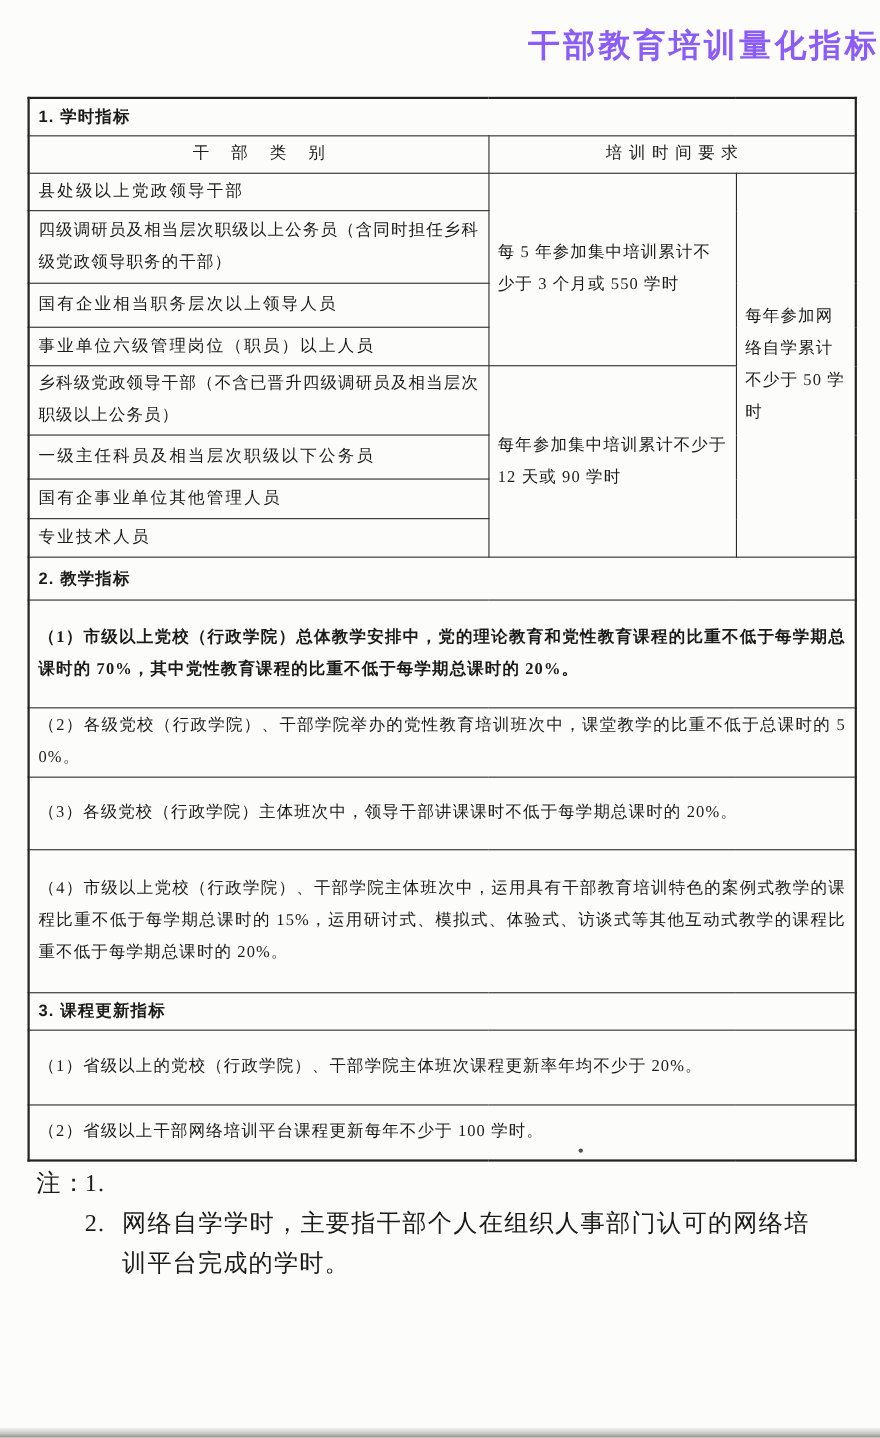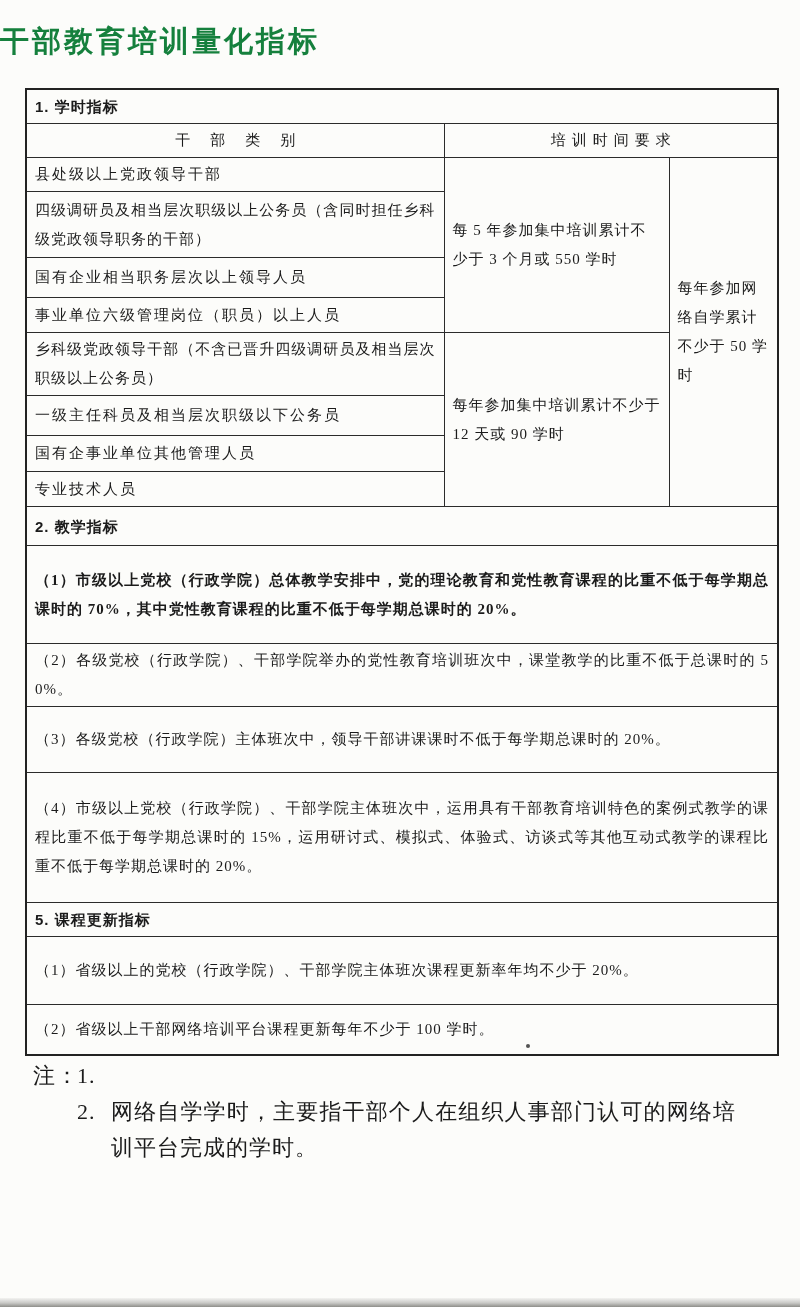--- a/index.html
+++ b/index.html
@@ -21,12 +21,12 @@
   .doc-title{
     margin:0;
     padding-top:22px;
-    text-align:left;
+    text-align:right;
     font-family:"Liberation Sans", sans-serif;
     font-weight:bold;
     font-size:29px;
     letter-spacing:3px;
-    color:#15803d;
+    color:#8b5cf6;
   }
   
   table.main-table{

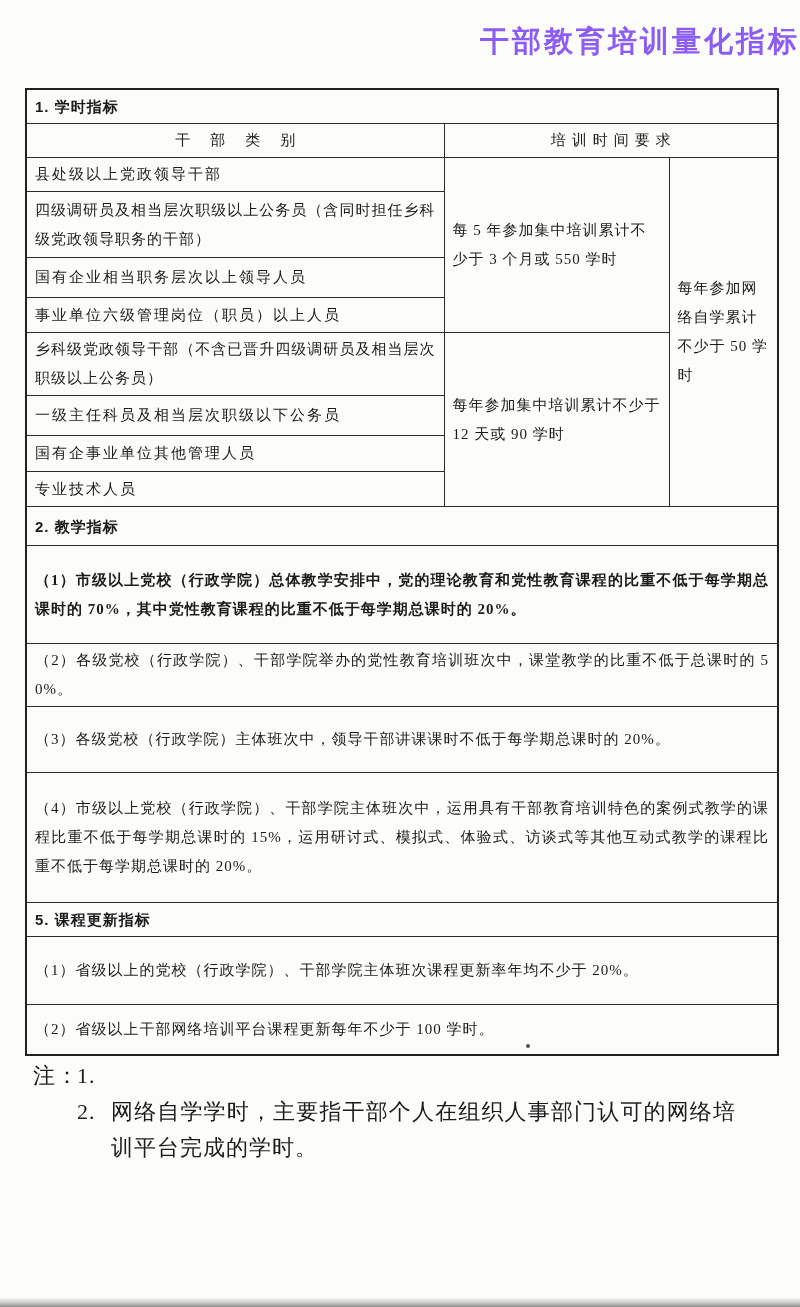--- a/index.html
+++ b/index.html
@@ -209,7 +209,7 @@
       </tr>
 
       <tr class="rh-sec3">
-        <td colspan="3" class="sec-title">5. 课程更新指标</td>
+        <td colspan="3" class="sec-title">3. 课程更新指标</td>
       </tr>
       <tr class="rh-i31">
         <td colspan="3" class="item">（1）省级以上的党校（行政学院）、干部学院主体班次课程更新率年均不少于 20%。</td>

